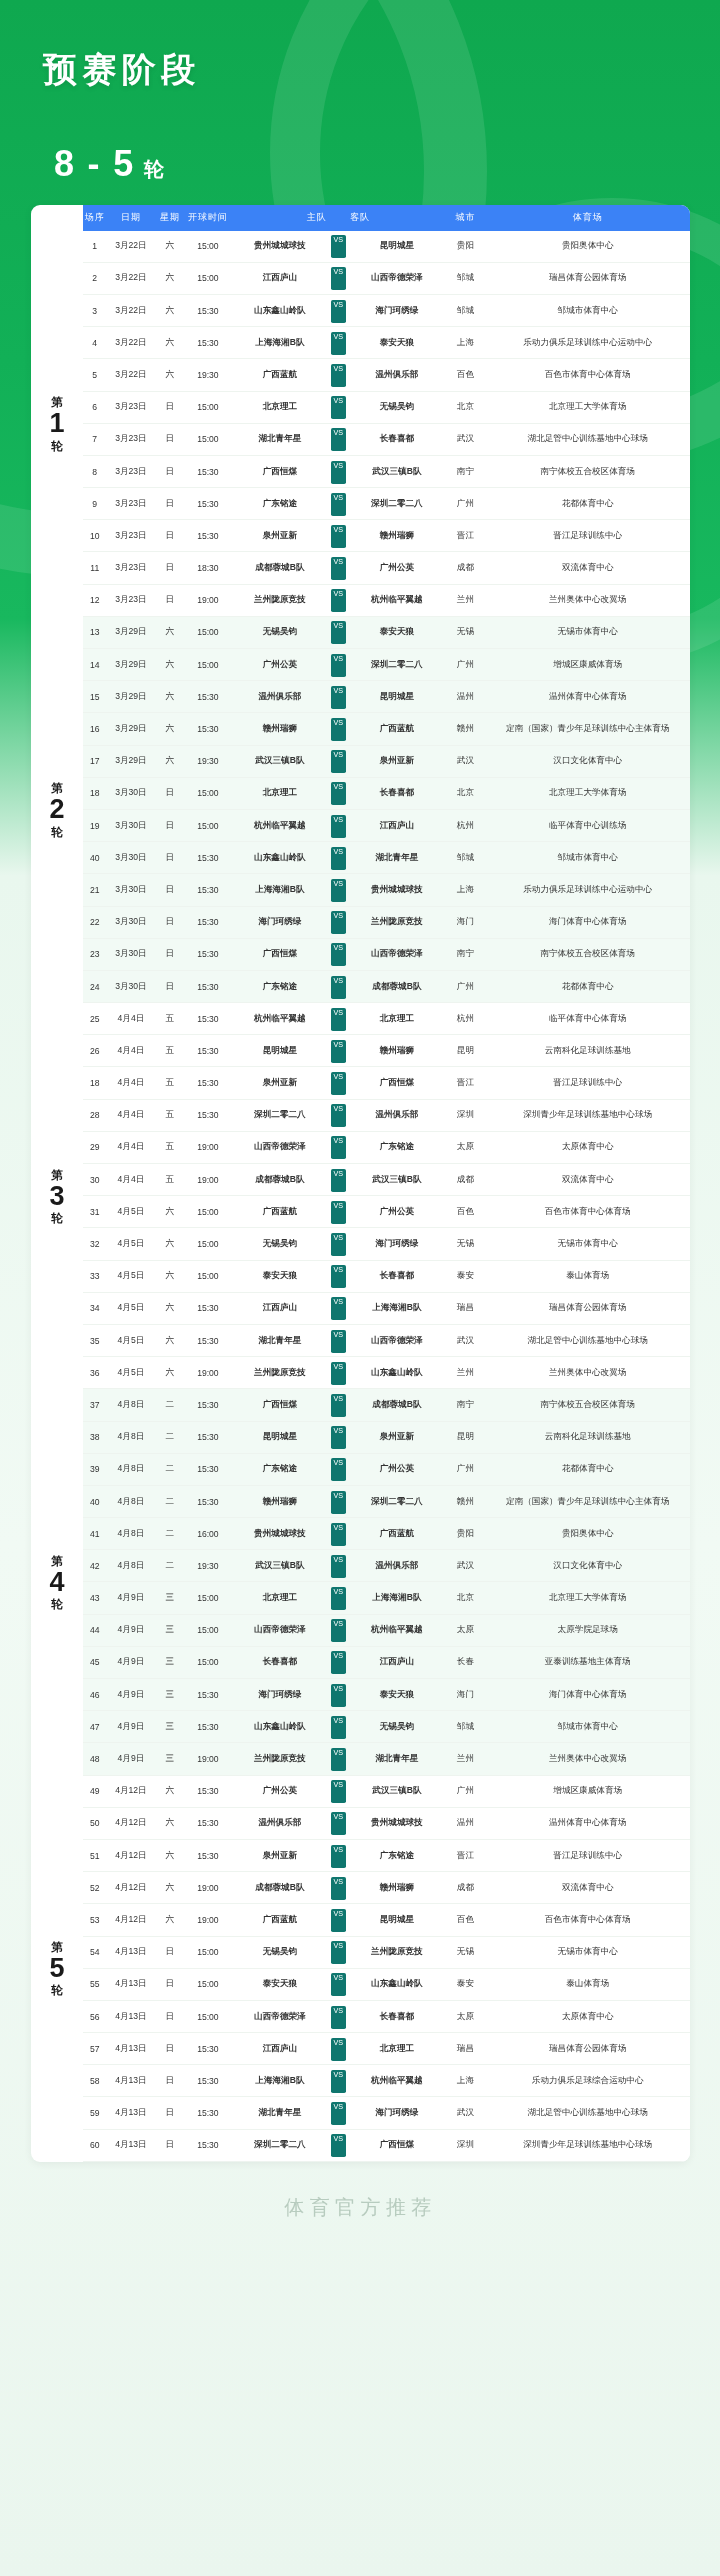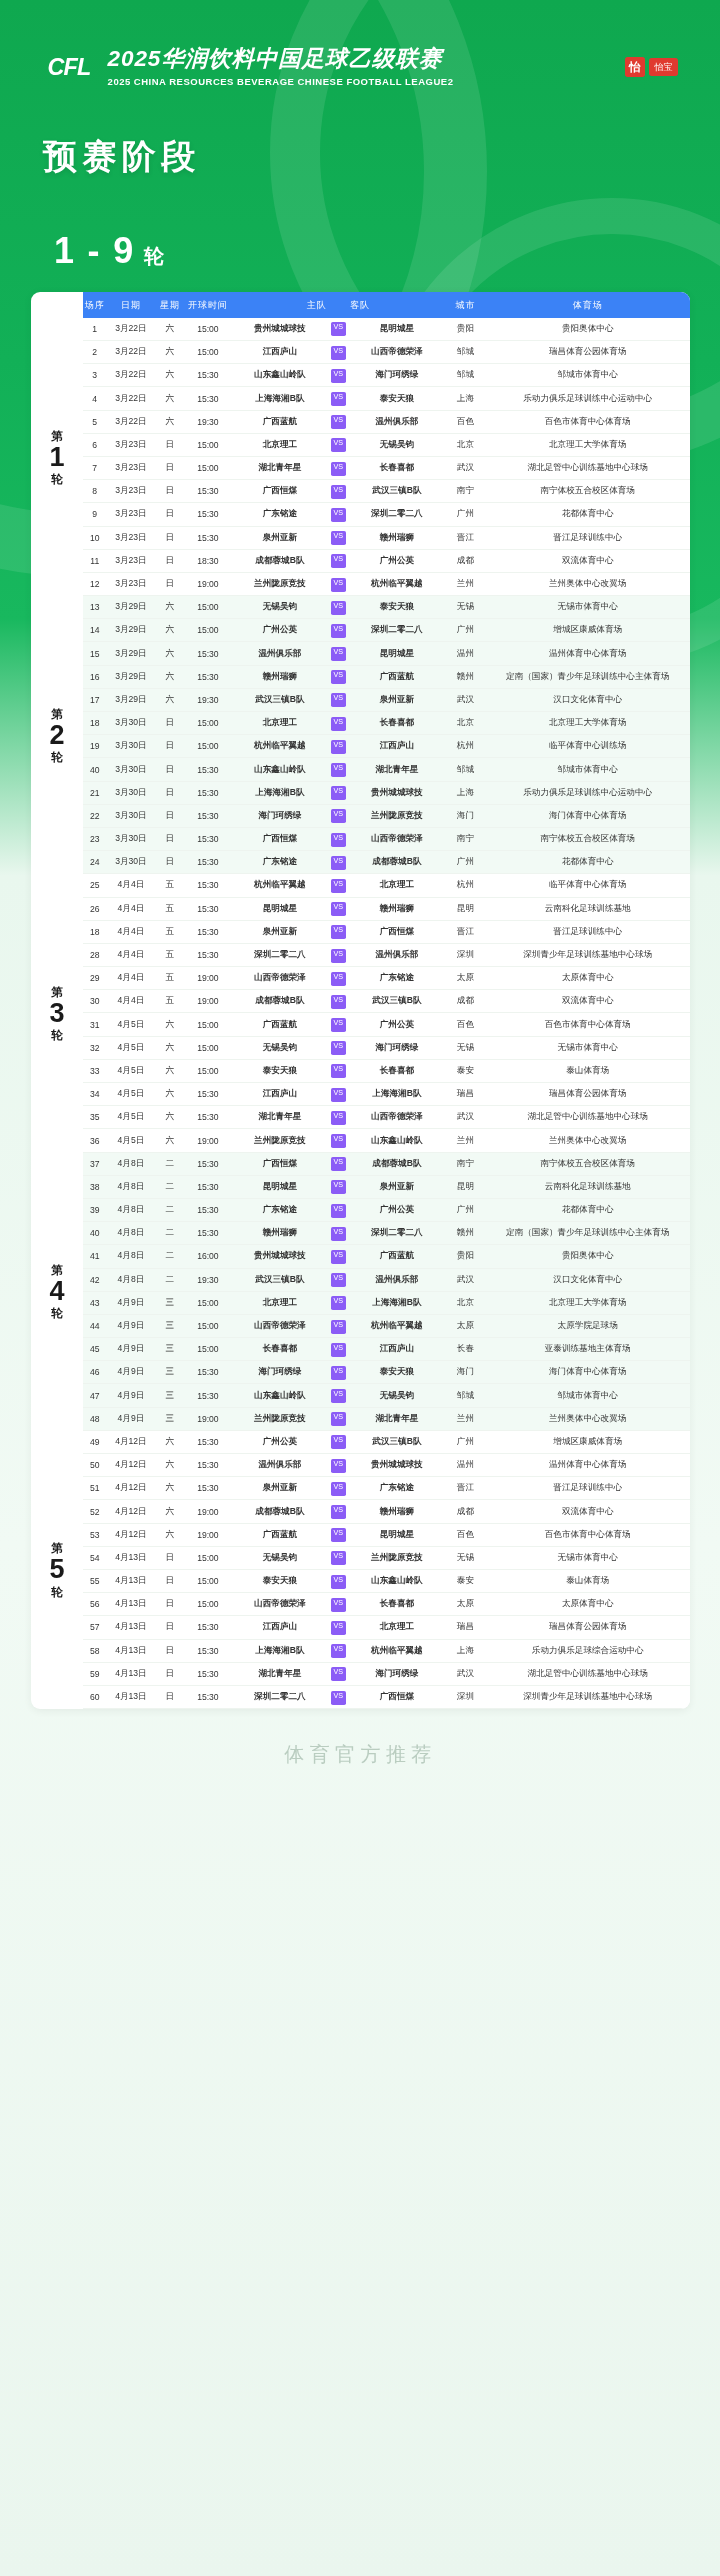--- a/index.html
+++ b/index.html
@@ -204,19 +204,6 @@
   <div class="swoosh s2"></div>
   <div class="swoosh s3"></div>
 
-  <div class="header">
-    <div class="brandrow">
-      <div class="cfl-logo">CFL</div>
-      <div class="titleblock">
-        <div class="title-cn">2025华润饮料中国足球乙级联赛</div>
-        <div class="title-en">2025 CHINA RESOURCES BEVERAGE CHINESE FOOTBALL LEAGUE2</div>
-      </div>
-      <div class="sponsor">
-        <div class="sponsor-mark">怡</div>
-        <div class="sponsor-text">怡宝</div>
-      </div>
-    </div>
-  </div>
 
   <div class="bigtitle">
     <div class="bt1">预赛阶段</div>

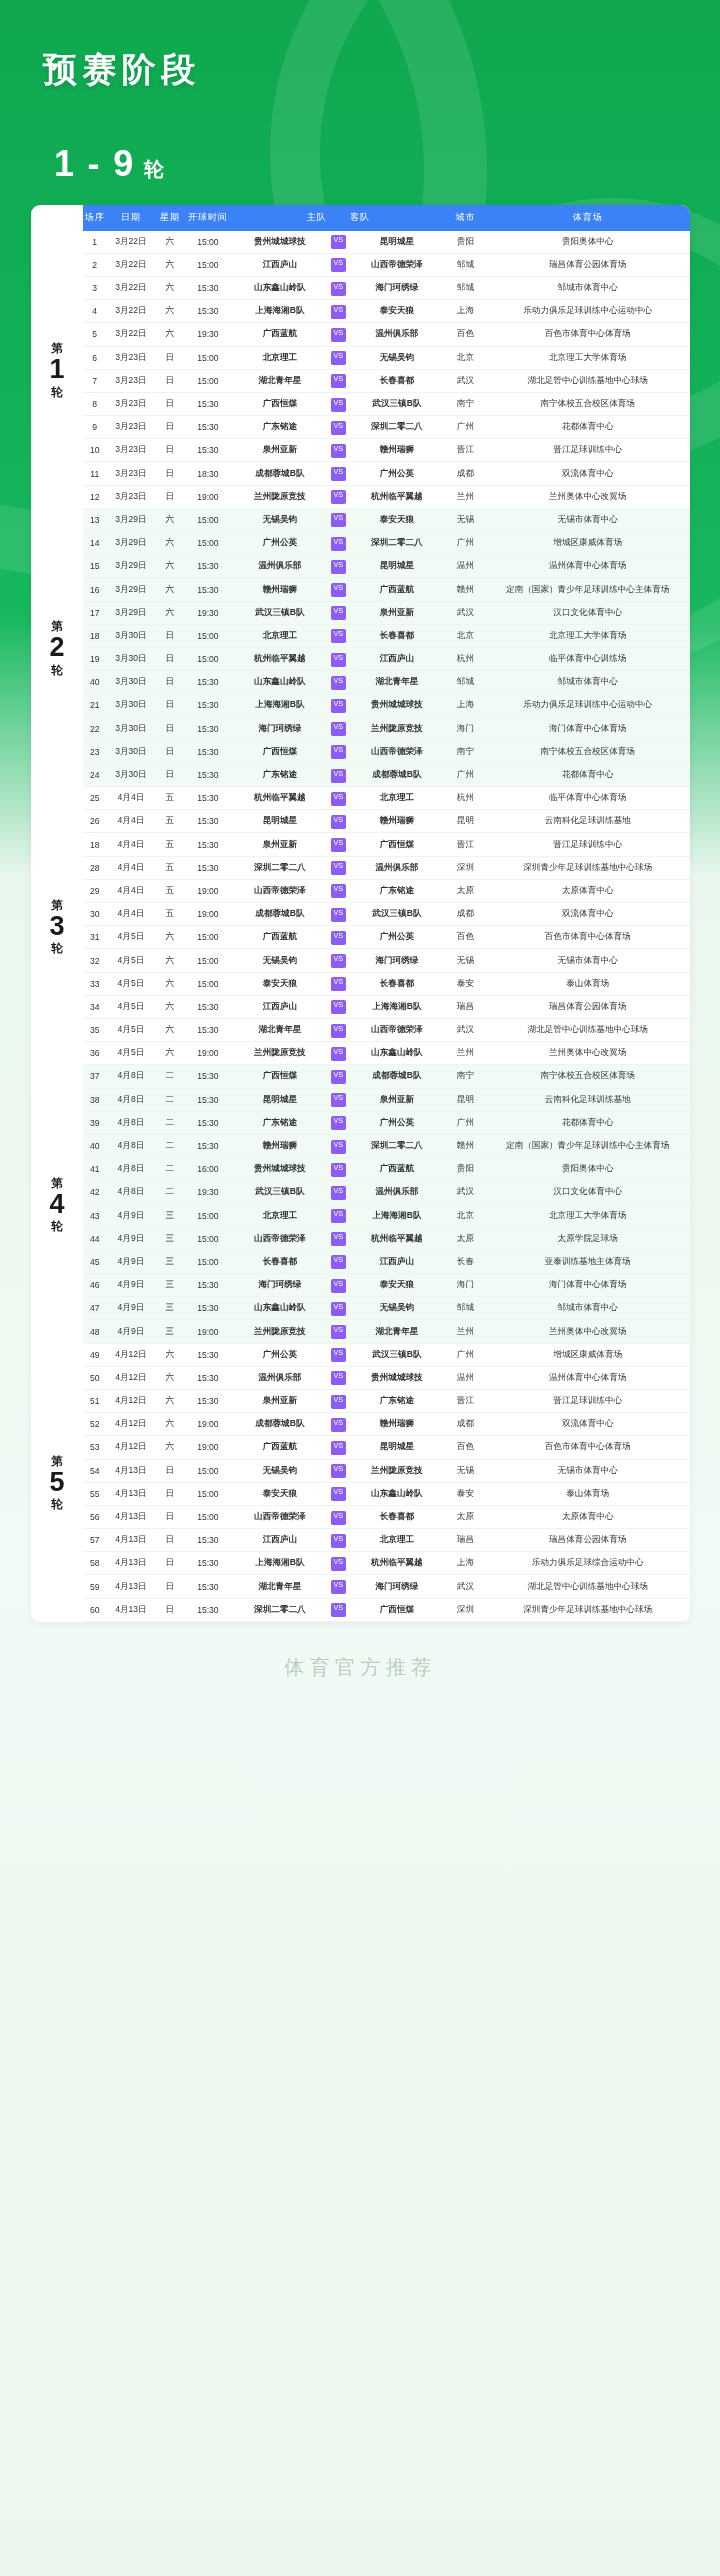--- a/index.html
+++ b/index.html
@@ -210,7 +210,7 @@
   </div>
 
   <div class="roundlabel">
-    <span class="num">1 - 9</span>
+    <span class="num">8 - 5</span>
     <span class="suffix">轮</span>
   </div>
 

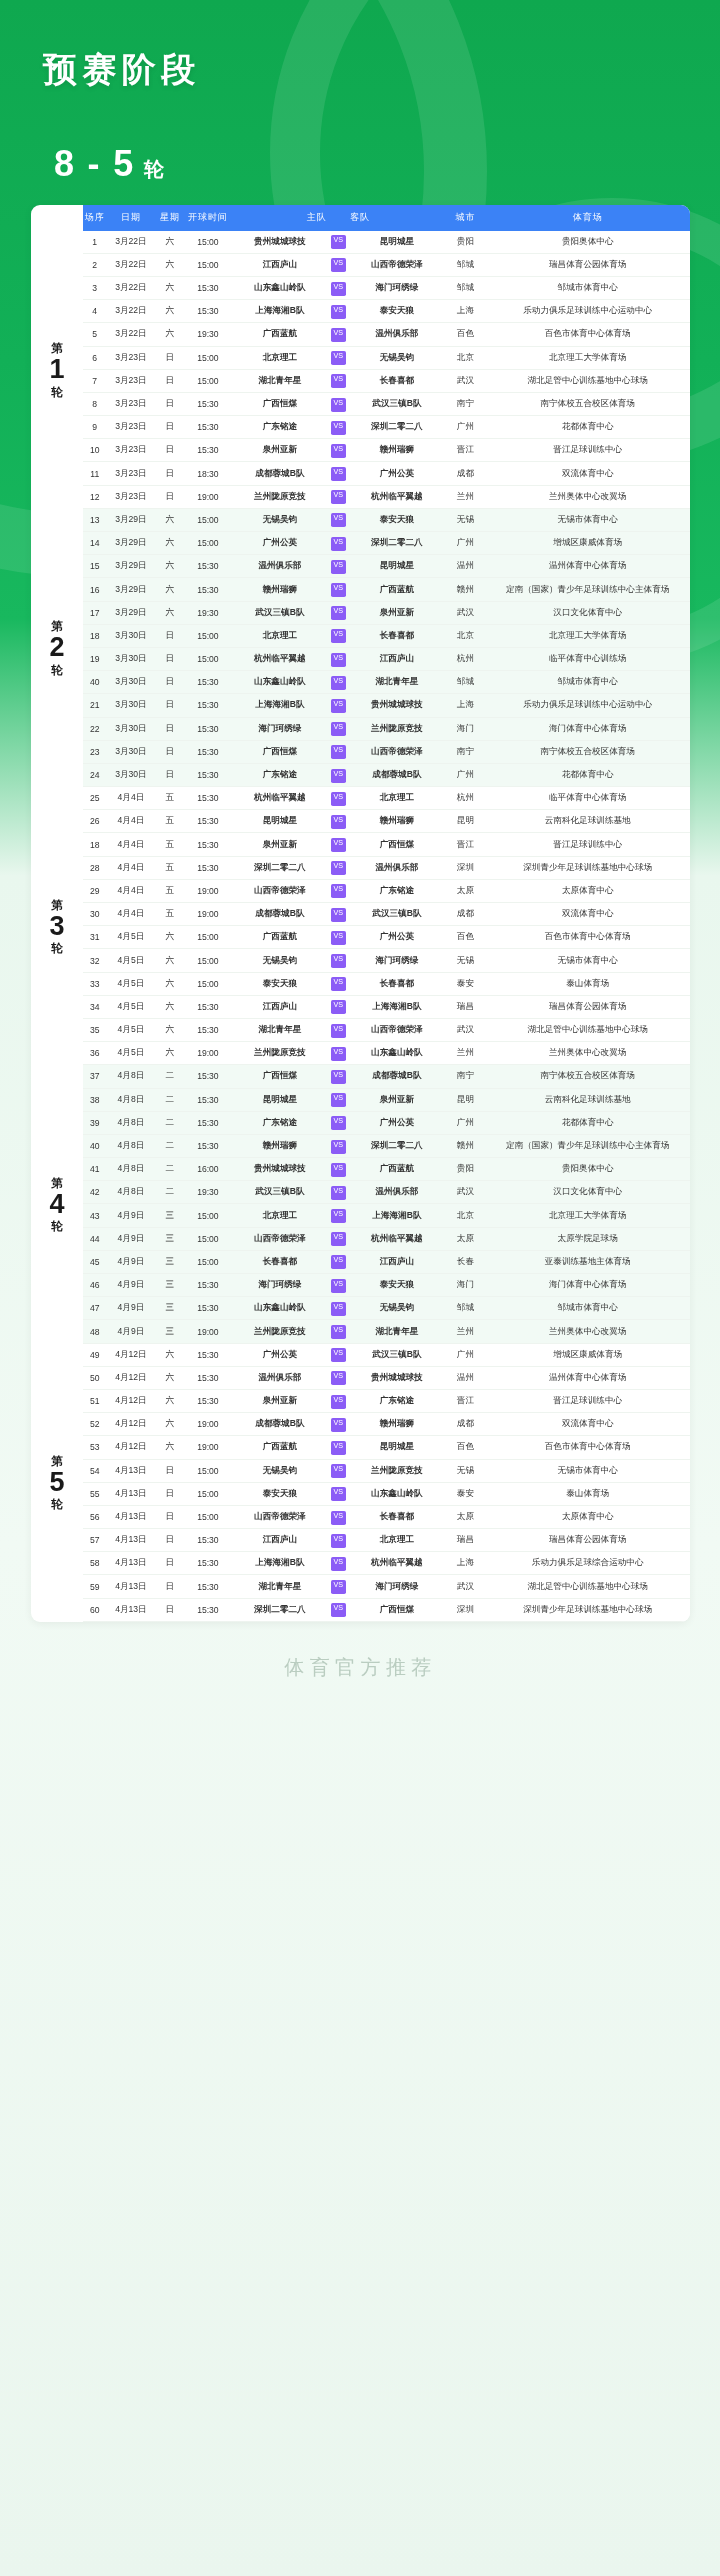--- a/index.html
+++ b/index.html
@@ -178,11 +178,11 @@
   .c-venue { text-align: center; color: #444; padding-left: 5.4px; padding-right: 5.4px; }
   .vs-badge {
     display: inline-block;
-    background: #8b5cf6;
+    background: #0f766e;
     color: #fff;
     font-size: 7.2px;
     line-height: 10.8px;
-    width: 14.4px; height: 14px;
+    width: 14.4px; height: 23px;
     border-radius: 1.8px;
     text-align: center;
   }

